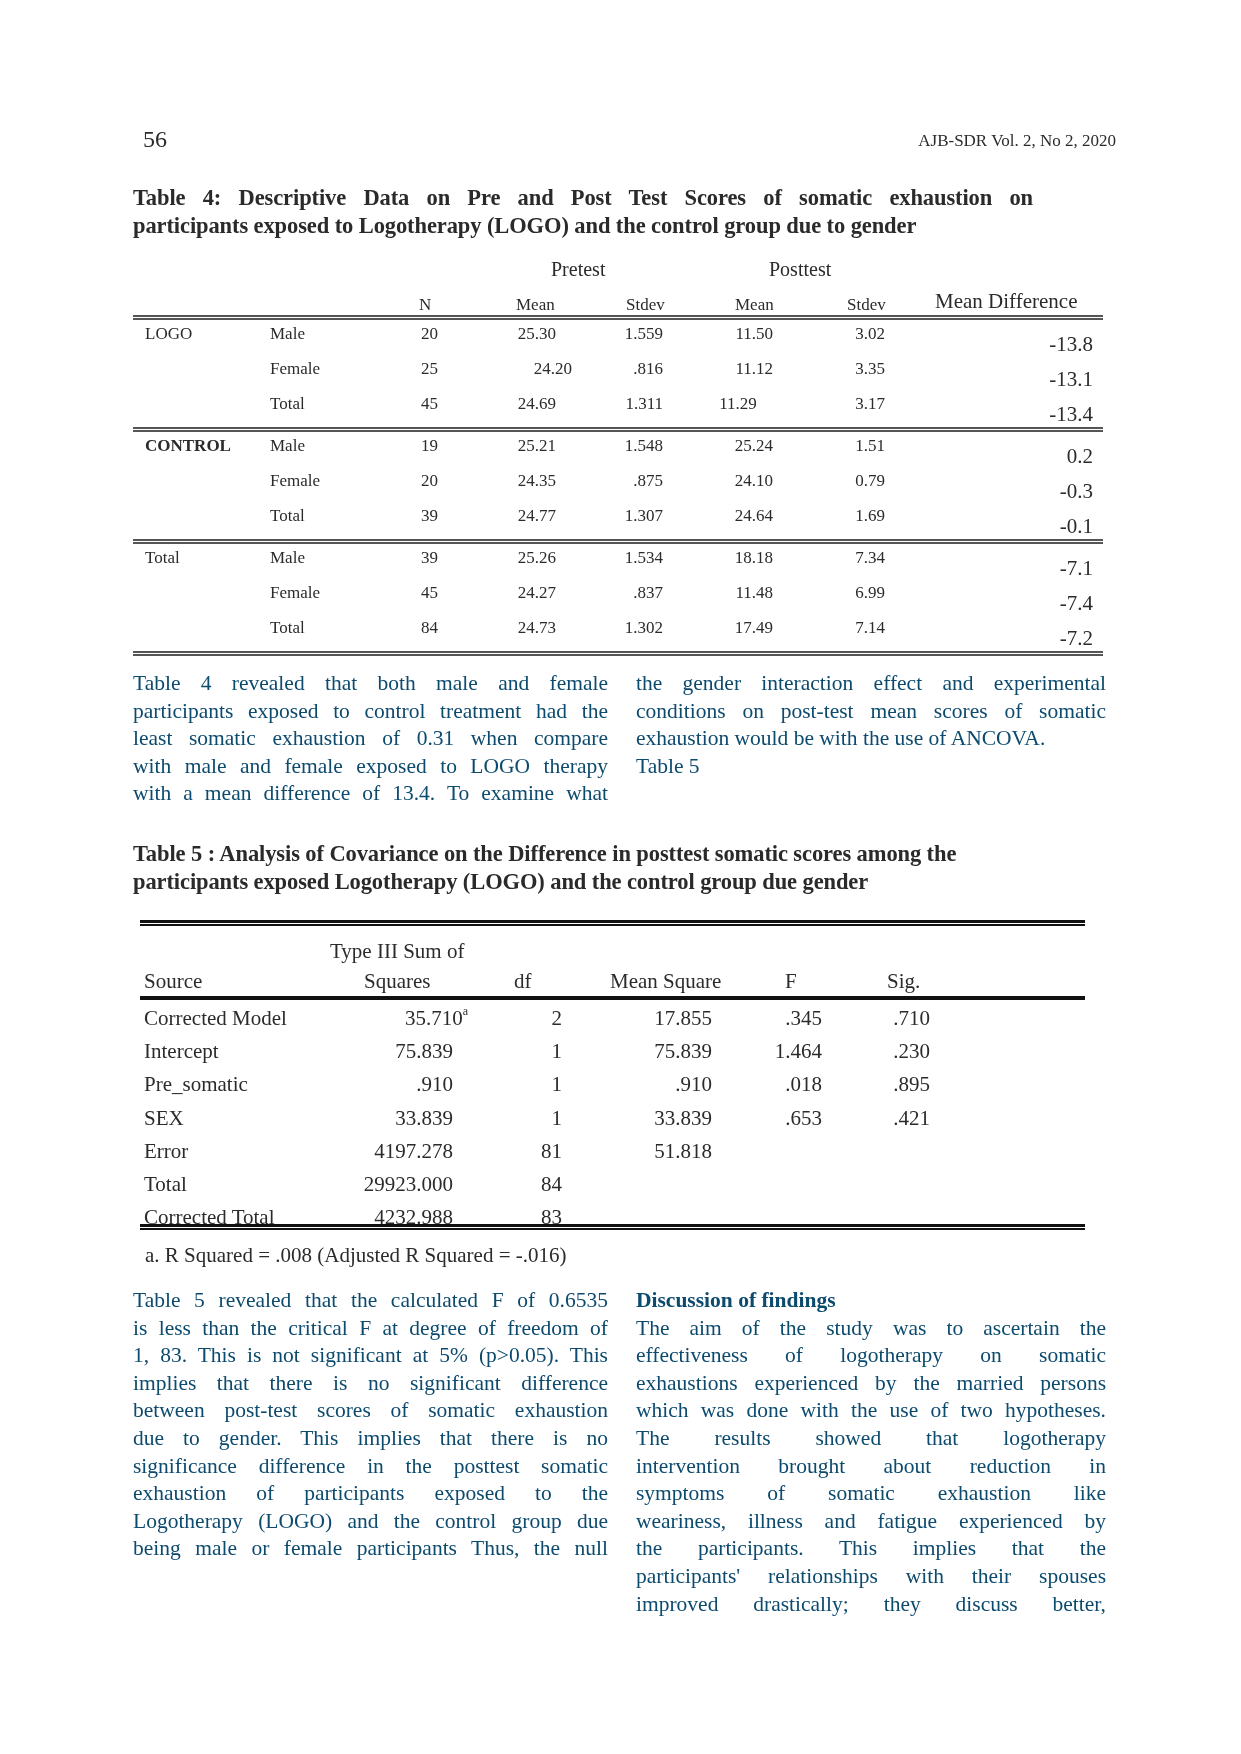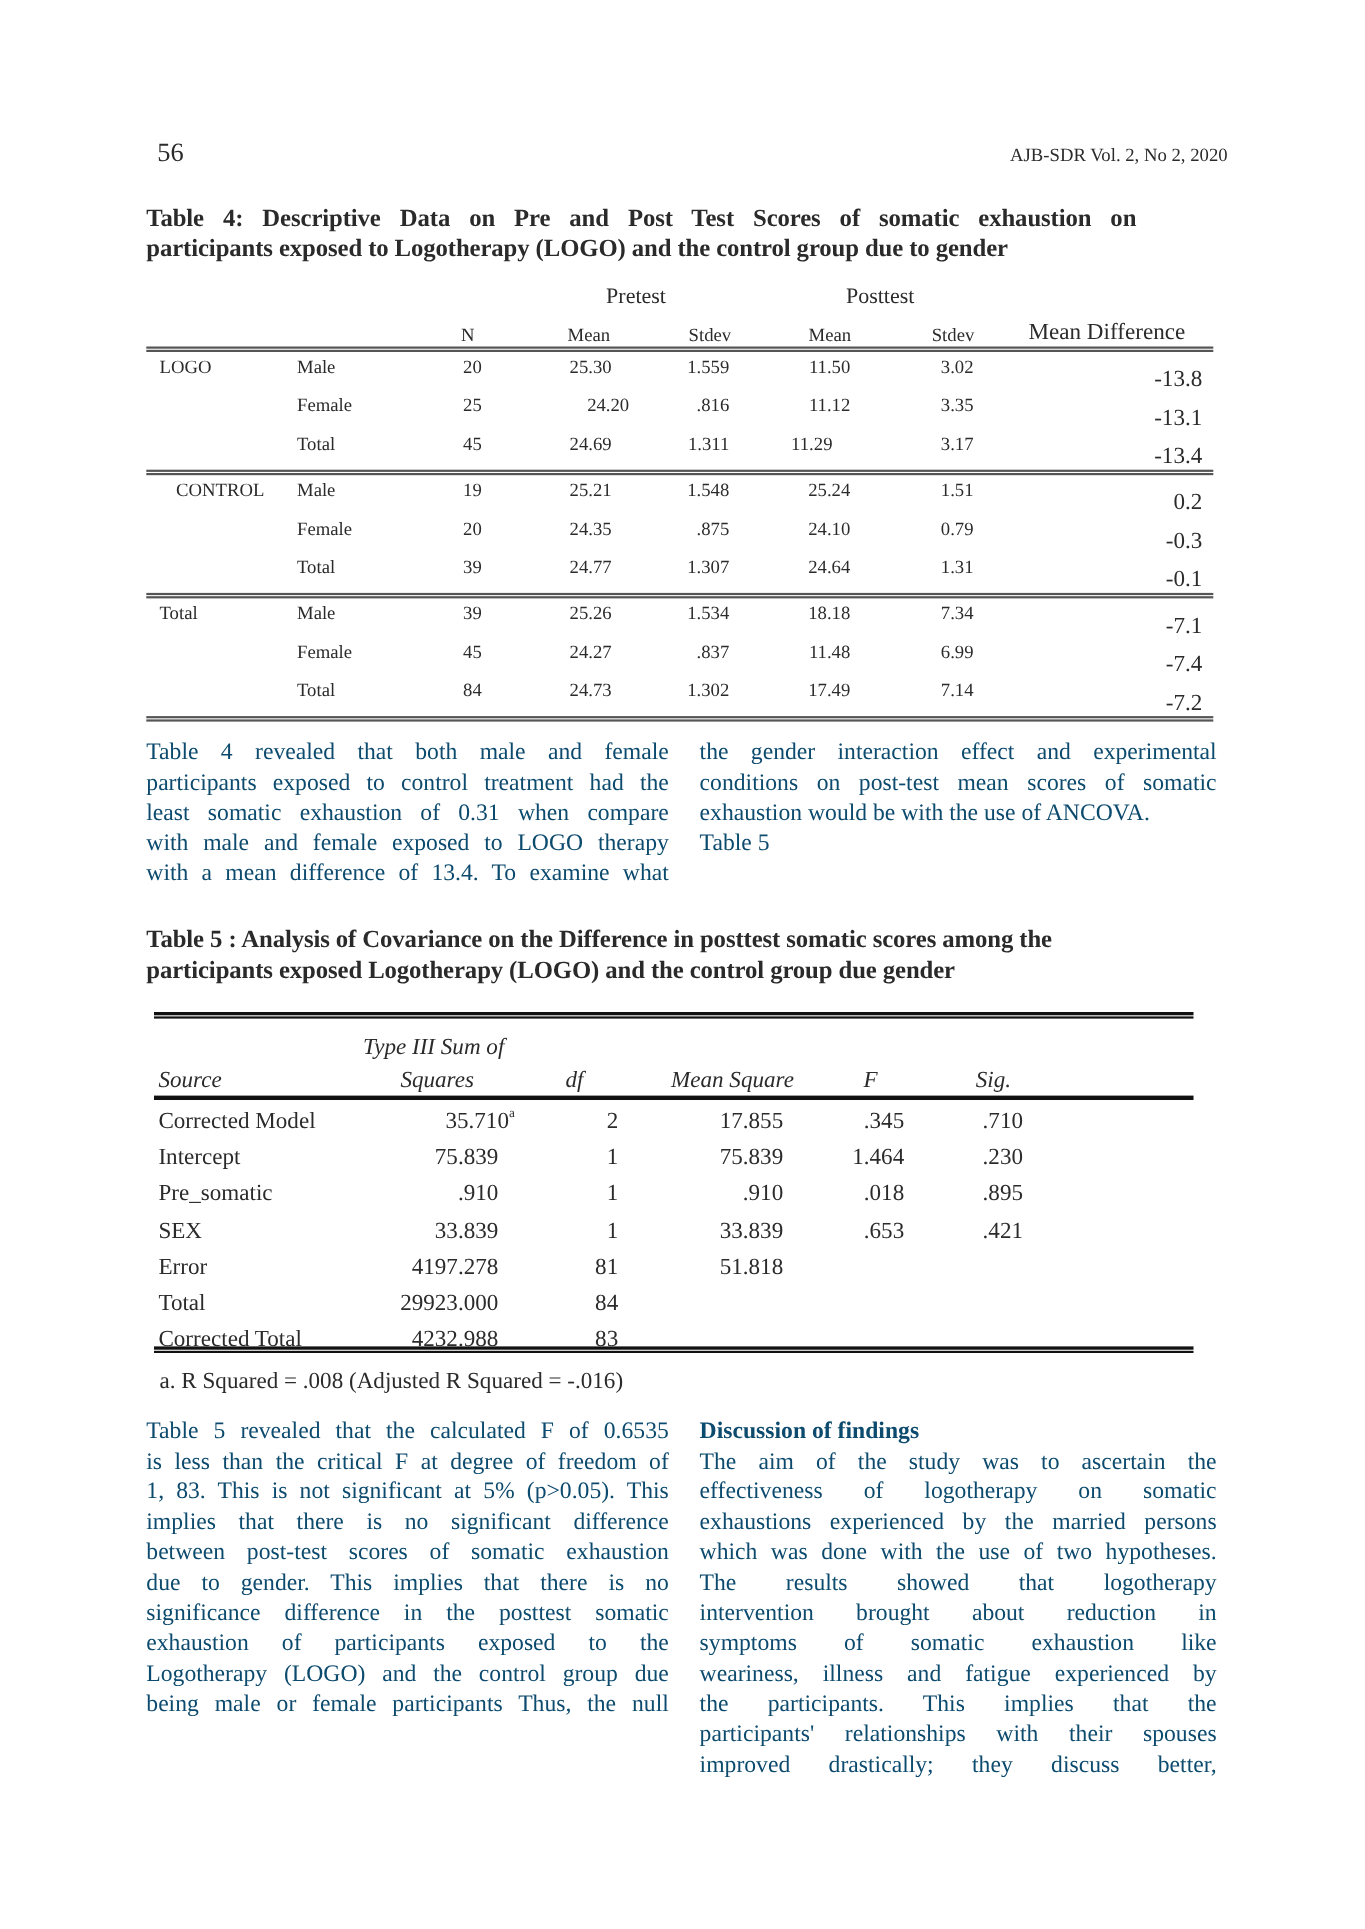--- a/index.html
+++ b/index.html
@@ -105,7 +105,7 @@
       </div>
       <div class="dbl"></div>
       <div class="t4sec">
-        <span style="position: absolute; left: 27px; top: 4px;">CONTROL</span>
+        <span style="position: absolute; left: 12px; top: 4px; font-weight: bold;">CONTROL</span>
         <div class="t4row" style="top: 4px;">
           <span style="left: 137px;">Male</span>
           <span class="r" style="left: 265px; width: 40px;">19</span>

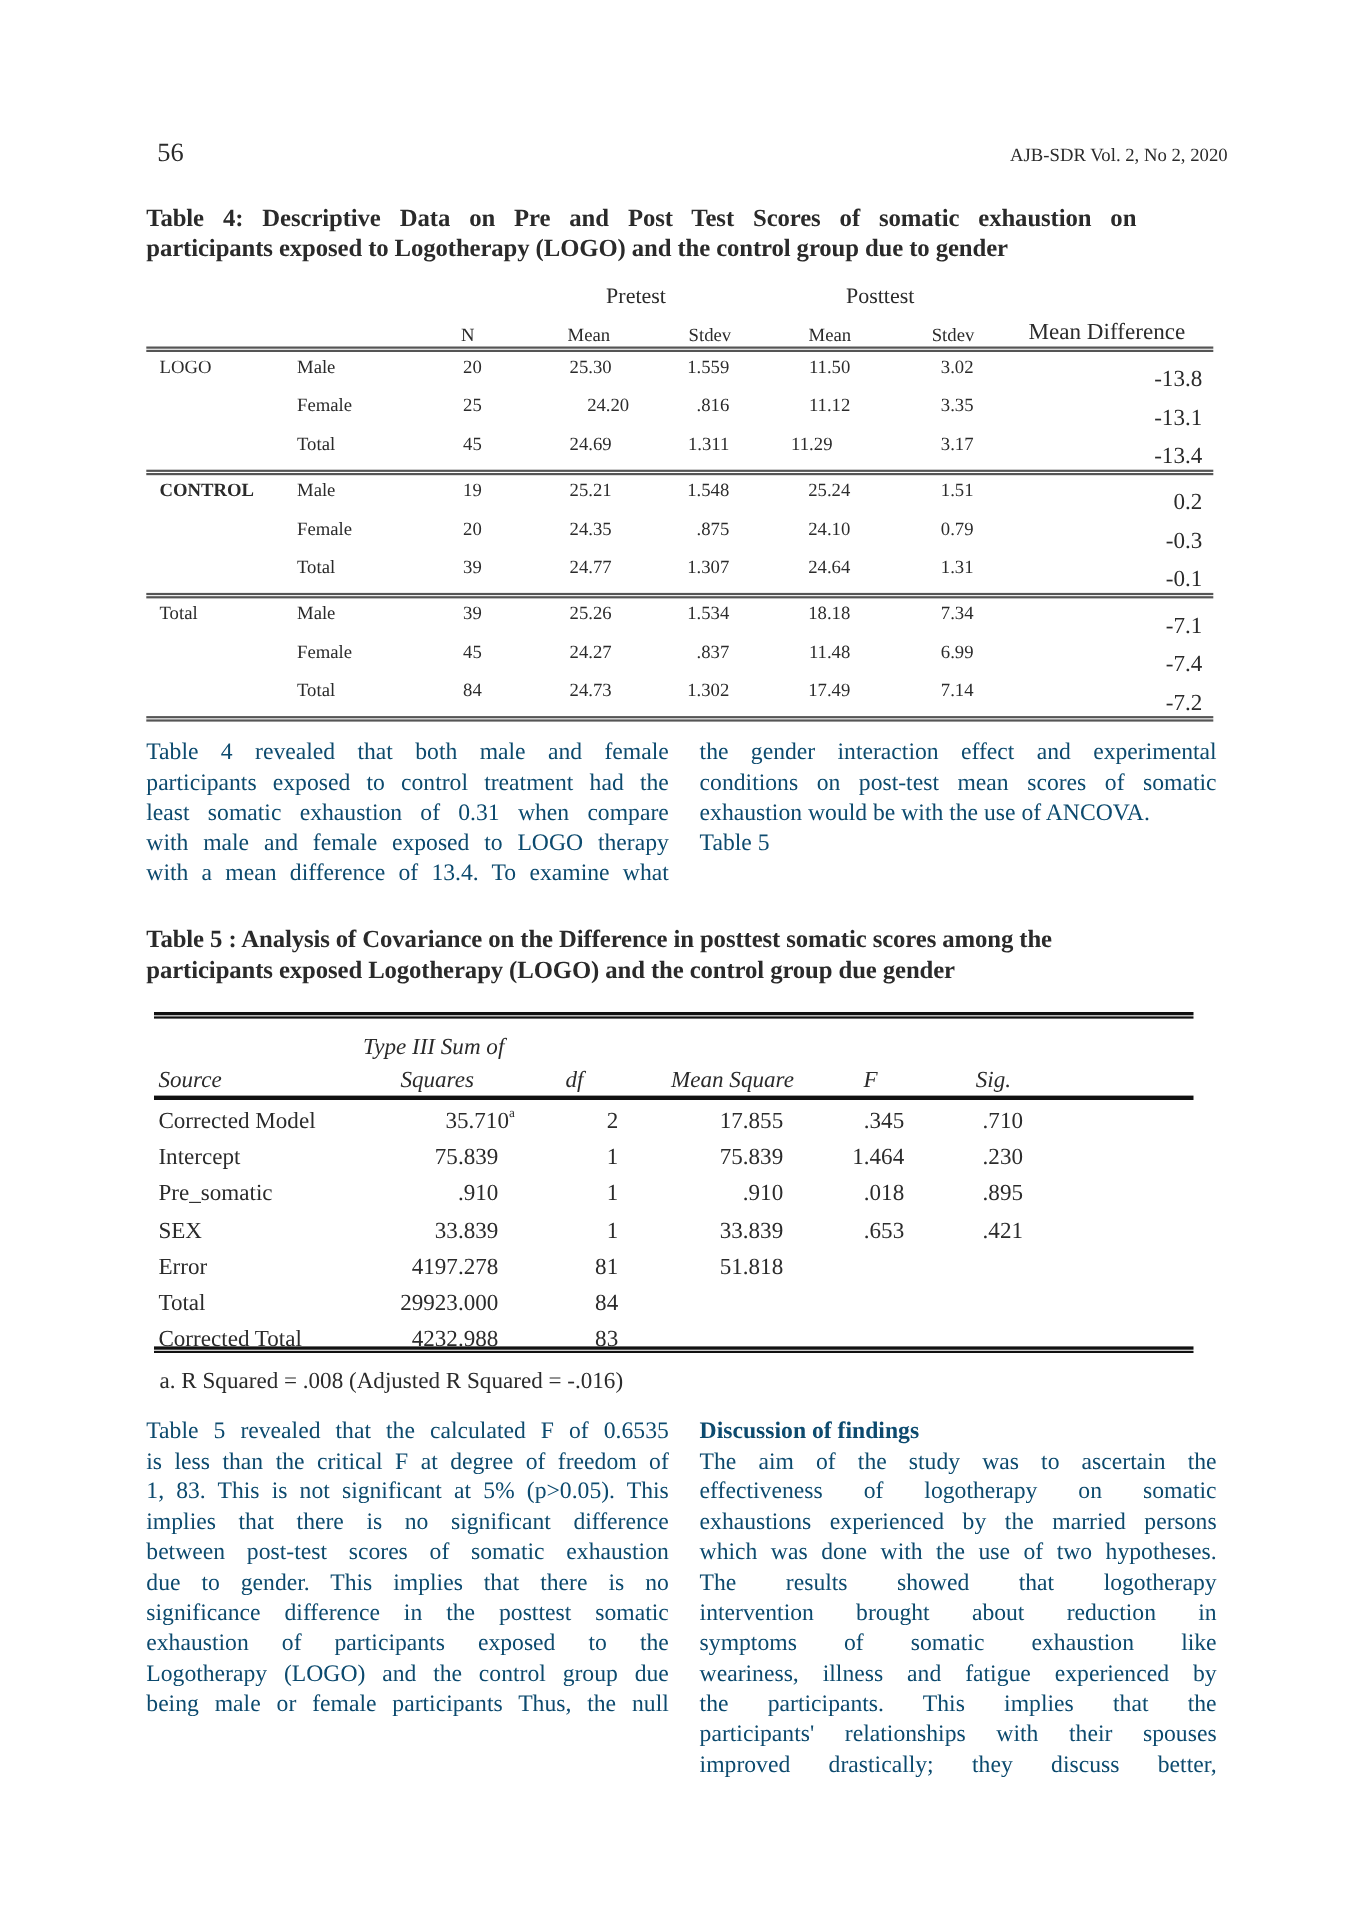--- a/index.html
+++ b/index.html
@@ -130,7 +130,7 @@
           <span class="r" style="left: 353px; width: 70px;">24.77</span>
           <span class="r" style="left: 460px; width: 70px;">1.307</span>
           <span class="r" style="left: 570px; width: 70px;">24.64</span>
-          <span class="r" style="left: 682px; width: 70px;">1.31</span>
+          <span class="r" style="left: 682px; width: 70px;">1.69</span>
           <span class="r mdv" style="left: 880px; width: 80px;">-0.1</span>
         </div>
       </div>

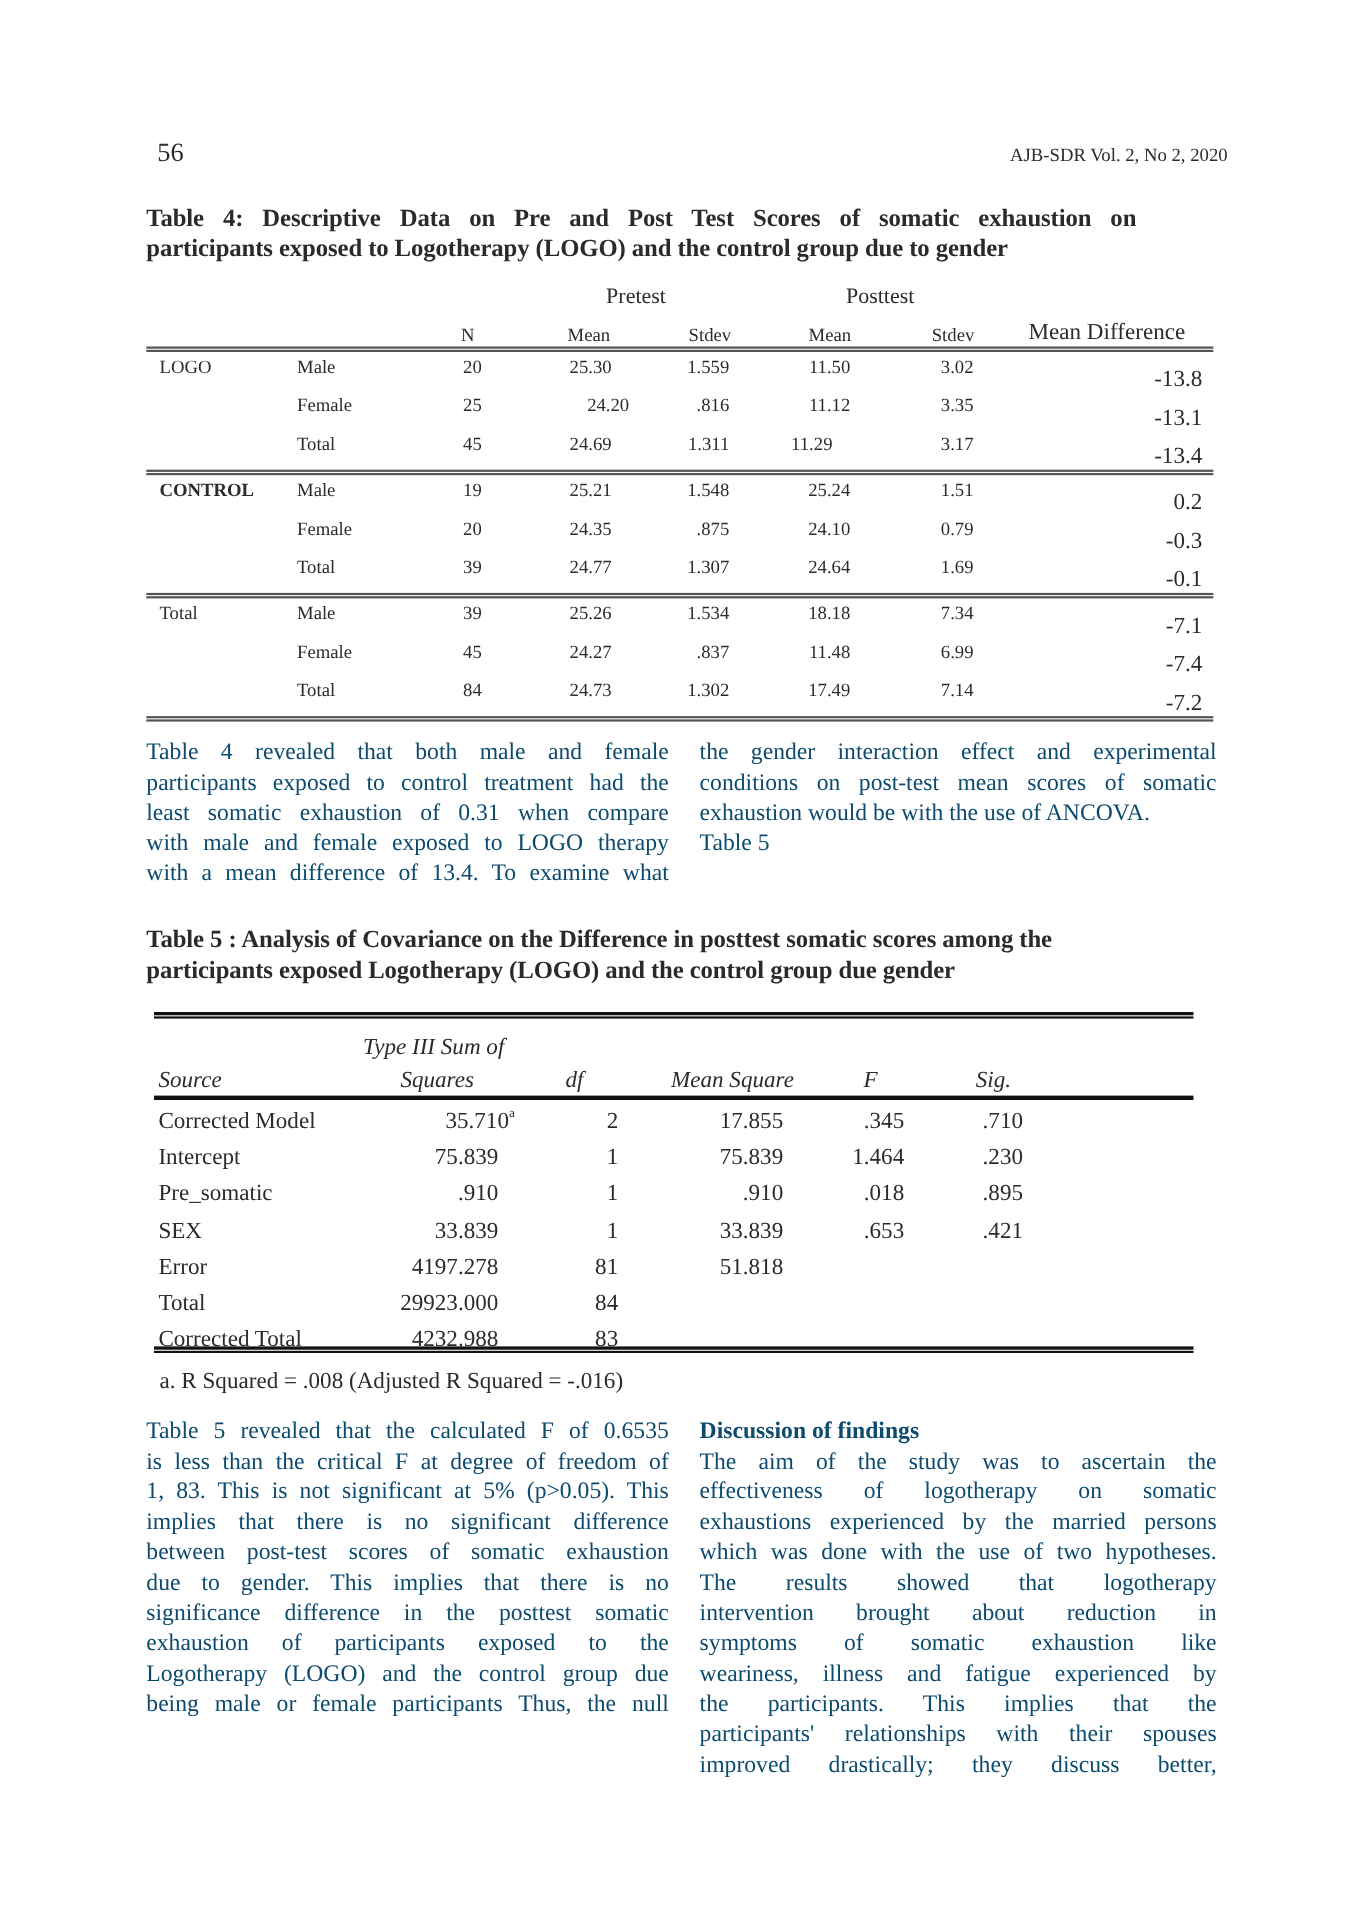--- a/index.html
+++ b/index.html
@@ -41,7 +41,7 @@
     #t5 { left: 140px; top: 920px; width: 945px; font-size: 21px; }
     .dbl5 { height: 6px; border-top: 3px solid #111; border-bottom: 2px solid #111; box-sizing: border-box; }
     .t5hdr { position: relative; height: 70px; }
-    .t5hdr span { position: absolute; font-style: italic; }
+    .t5hdr span { position: absolute; }
     .thick { height: 4px; background: #111; }
     .t5body { position: relative; height: 224px; }
     .t5row { position: absolute; left: 0; width: 100%; height: 33px; }

